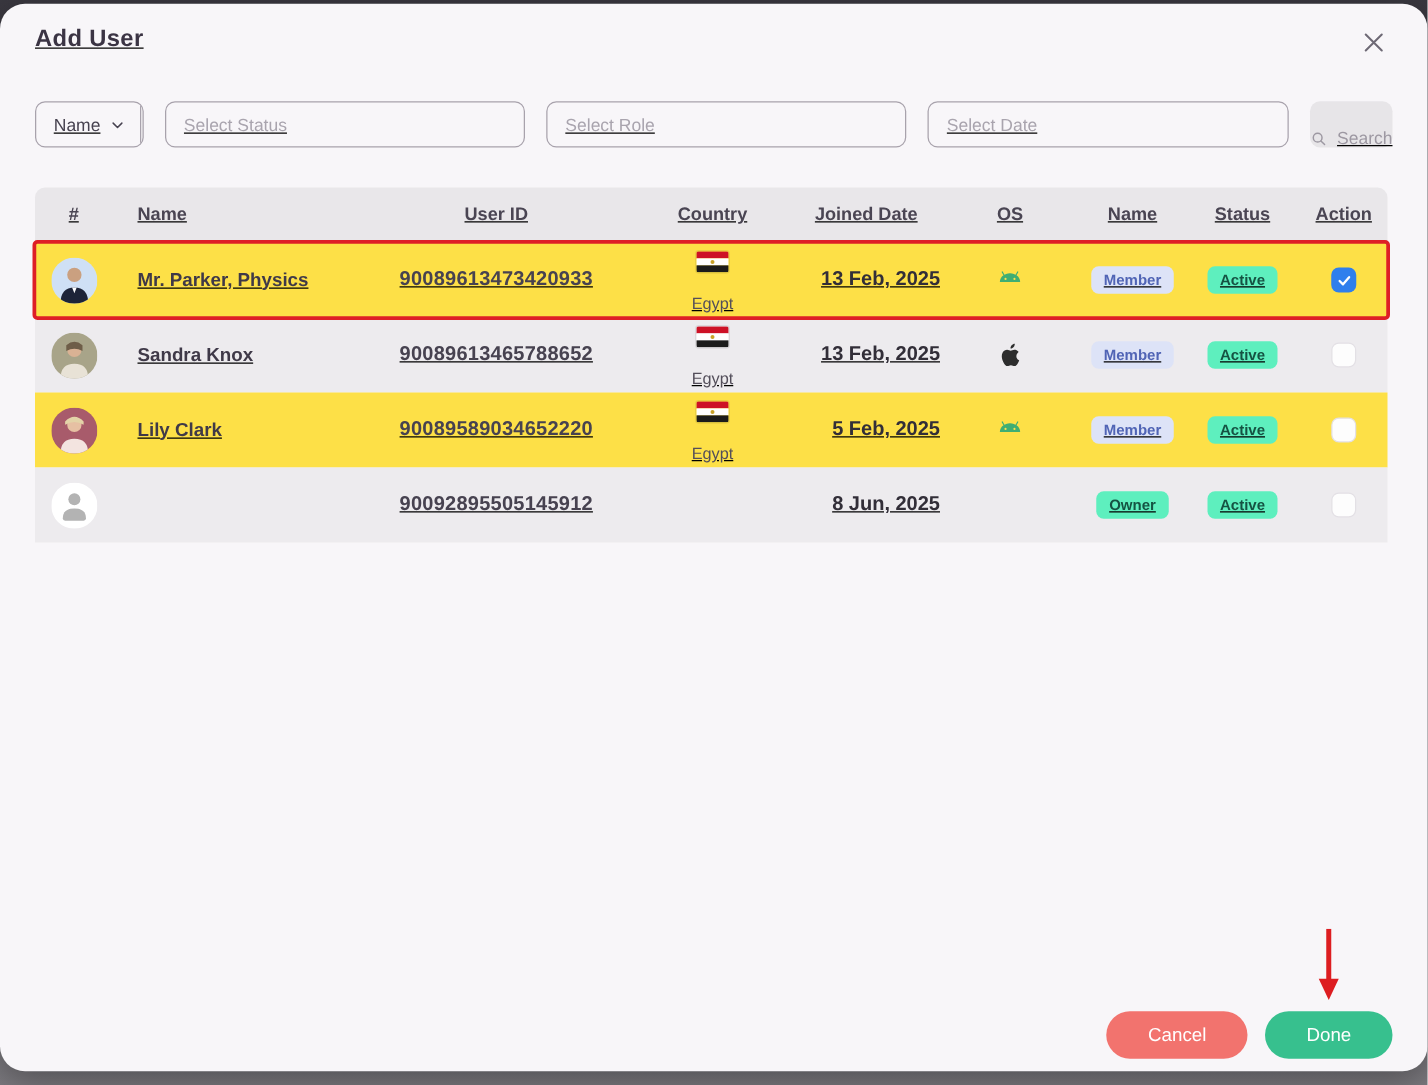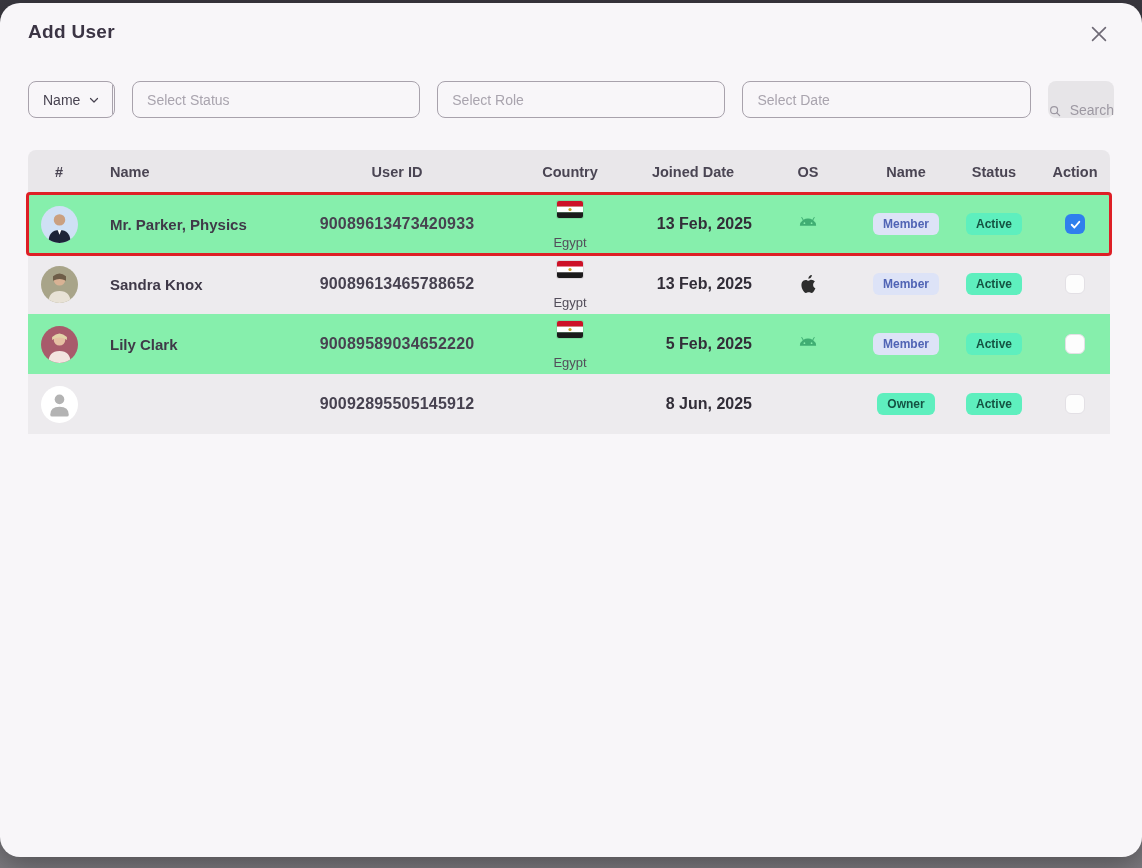--- a/index.html
+++ b/index.html
@@ -14,6 +14,7 @@
     background:#f8f6f9; border-radius:20px;
     box-shadow:0 8px 30px rgba(0,0,0,.35);
     padding:18px 28px;
+    text-decoration:underline;
   }
   
   .modal-head { display:flex; justify-content:space-between; align-items:flex-start; }

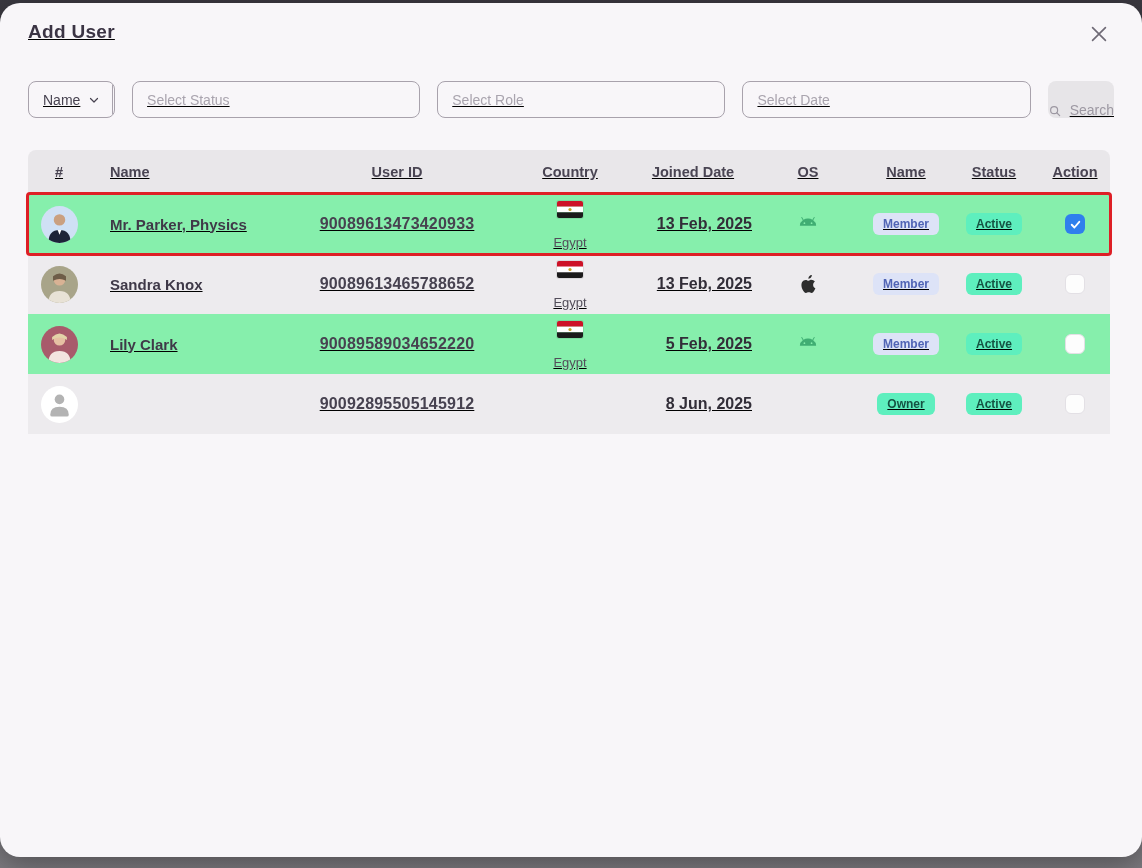--- a/index.html
+++ b/index.html
@@ -48,7 +48,7 @@
   .thead > div:nth-child(2) { text-align:left; padding-left:20px; }
   .trow { height:60px; font-size:15px; }
   .trow.alt { background:#edebee; }
-  .trow.base { background:#86efac; }
+  .trow.base { background:#fde047; }
   .trow.highlight { outline:3px solid #de1f26; outline-offset:-1px; border-radius:2px; position:relative; z-index:2; }
   .cell-center { display:flex; justify-content:center; align-items:center; }
   .avatar { width:37px; height:37px; border-radius:50%; margin:0 auto; overflow:hidden; position:relative; }

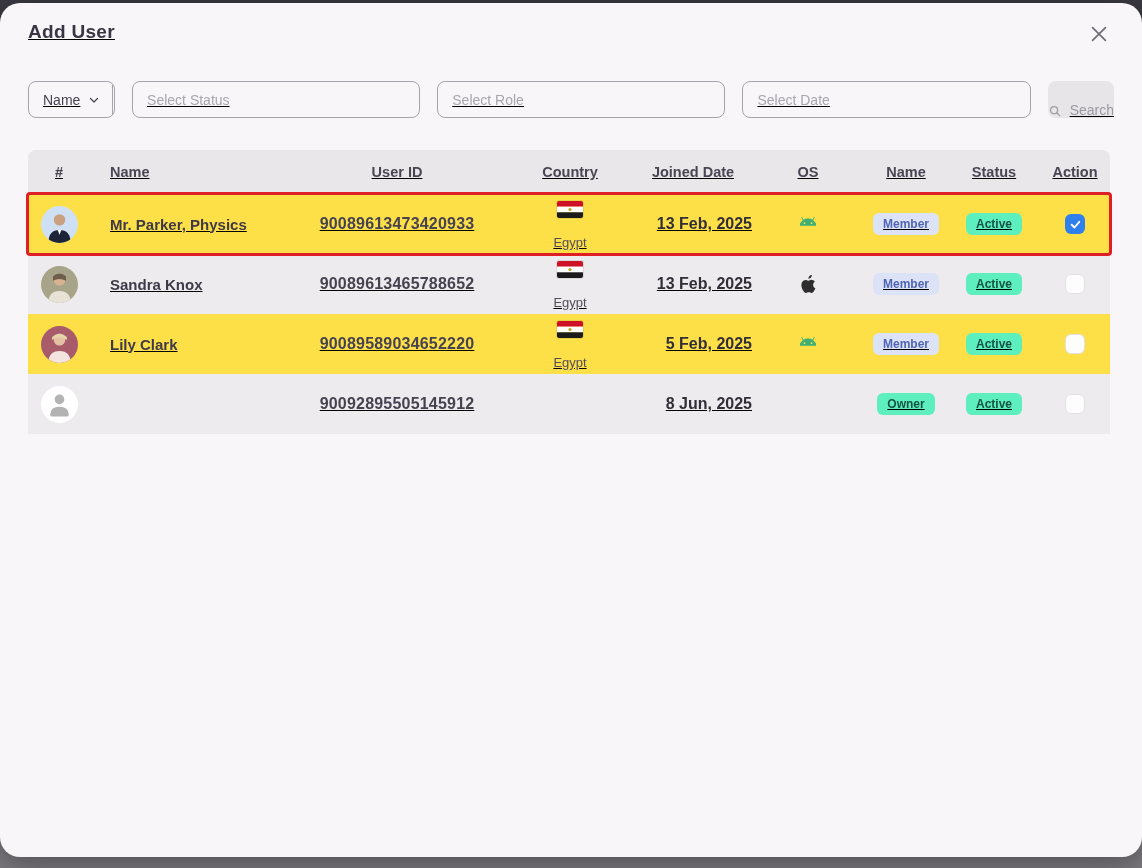--- a/index.html
+++ b/index.html
@@ -278,6 +278,18 @@
       </div>
   </div>
 
+  <div class="footer">
+    <button class="pill cancel">Cancel</button>
+    <button class="pill done">
+      <span>Done</span>
+      <span class="arrow">
+        <svg viewBox="0 0 18 58" width="18" height="58">
+            <path d="M9 0 L9 42" stroke="#dd1d21" stroke-width="4"></path>
+            <path d="M1 40 L17 40 L9 57 Z" fill="#dd1d21"></path>
+          </svg>
+      </span>
+    </button>
+  </div>
 
 </div>
 

